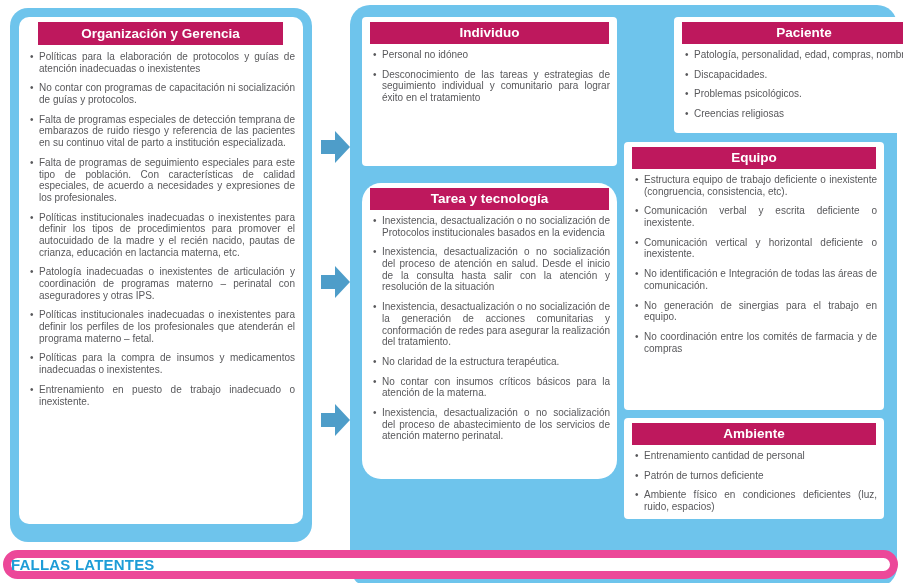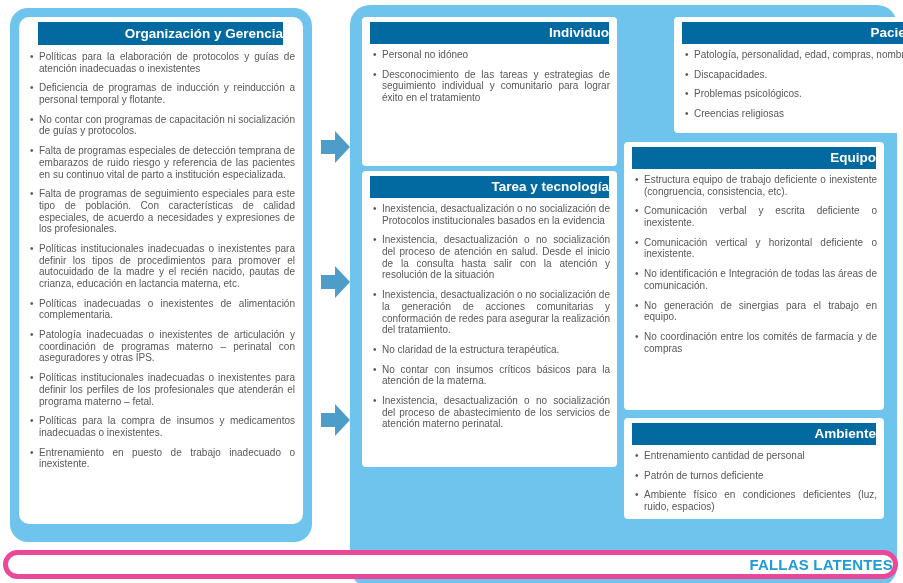--- a/index.html
+++ b/index.html
@@ -25,8 +25,8 @@
   .box-ambiente  { left:274px; top:413px; width:260px; height:101px; }
 
   
-  .hdr { background:#0369a1; color:#ffffff; font-weight:bold; font-size:13.5px;
-         text-align:right; height:22px; line-height:22px; margin:0 1px 5px 1px;
+  .hdr { background:#be185d; color:#ffffff; font-weight:bold; font-size:13.5px;
+         text-align:center; height:22px; line-height:22px; margin:0 1px 5px 1px;
          white-space:nowrap; overflow:hidden; }
   .hdr-inset { height:23px; line-height:23px; margin:0 12px 6px 12px; }
 

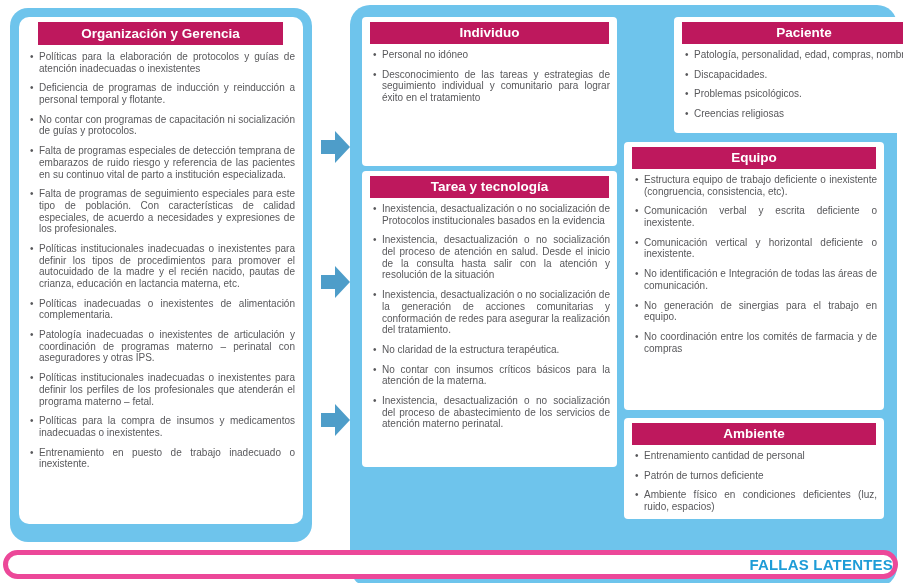--- a/index.html
+++ b/index.html
@@ -57,7 +57,6 @@
       <div class="hdr hdr-inset">Organización y Gerencia</div>
       <ul class="blist">
           <li>Políticas para la elaboración de protocolos y guías de atención inadecuadas o inexistentes</li>
-          <li>Deficiencia de programas de inducción y reinducción a personal temporal y flotante.</li>
           <li>No contar con programas de capacitación ni socialización de guías y protocolos.</li>
           <li>Falta de programas especiales de detección temprana de embarazos de ruido riesgo y referencia de las pacientes en su continuo vital de parto a institución especializada.</li>
           <li>Falta de programas de seguimiento especiales para este tipo de población. Con características de calidad especiales, de acuerdo a necesidades y expresiones de los profesionales.</li>

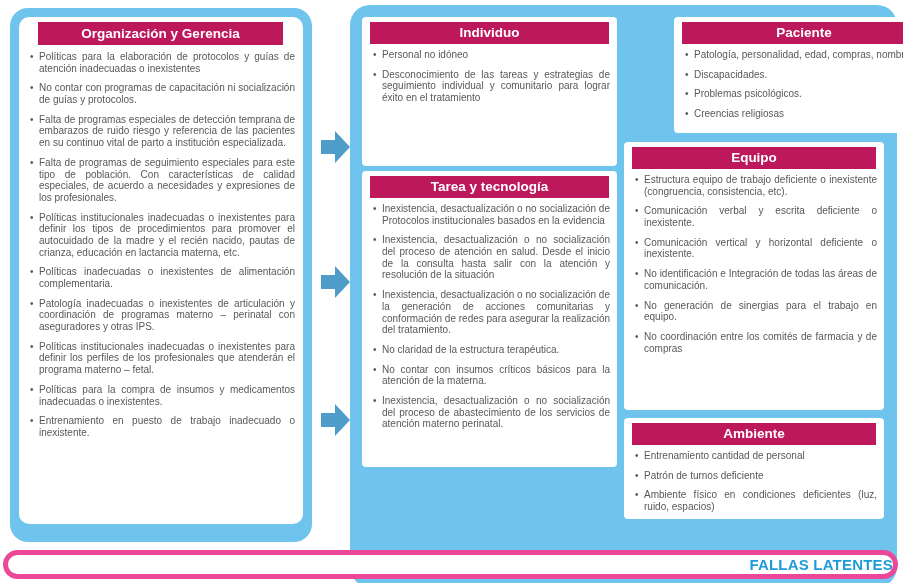--- a/index.html
+++ b/index.html
@@ -19,7 +19,7 @@
   .box { position:absolute; background:#ffffff; border-radius:4px;
          box-sizing:border-box; padding:5px 7px 4px 7px; overflow:hidden; }
   .box-individuo { left:12px;  top:12px;  width:255px; height:149px; }
-  .box-tarea     { left:12px;  top:166px; width:255px; height:296px; }
+  .box-tarea     { left:12px;  top:178px; width:255px; height:296px;border-radius:19px; }
   .box-paciente  { left:280px; top:12px;  width:260px; height:116px;margin-left:44px; }
   .box-equipo    { left:274px; top:137px; width:260px; height:268px; }
   .box-ambiente  { left:274px; top:413px; width:260px; height:101px; }

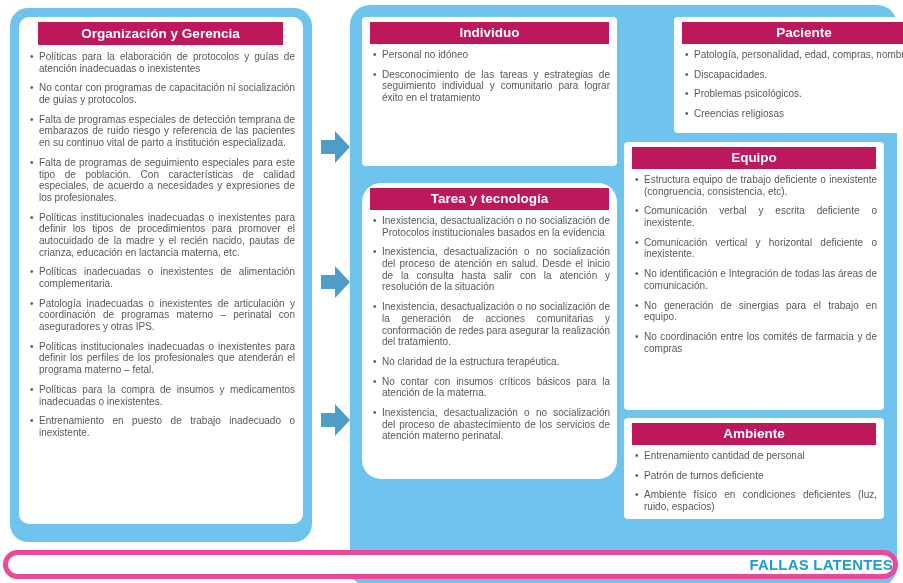--- a/index.html
+++ b/index.html
@@ -61,7 +61,6 @@
           <li>Falta de programas especiales de detección temprana de embarazos de ruido riesgo y referencia de las pacientes en su continuo vital de parto a institución especializada.</li>
           <li>Falta de programas de seguimiento especiales para este tipo de población. Con características de calidad especiales, de acuerdo a necesidades y expresiones de los profesionales.</li>
           <li>Políticas institucionales inadecuadas o inexistentes para definir los tipos de procedimientos para promover el autocuidado de la madre y el recién nacido, pautas de crianza, educación en lactancia materna, etc.</li>
-          <li>Políticas inadecuadas o inexistentes de alimentación complementaria.</li>
           <li>Patología inadecuadas o inexistentes de articulación y coordinación de programas materno – perinatal con aseguradores y otras IPS.</li>
           <li>Políticas institucionales inadecuadas o inexistentes para definir los perfiles de los profesionales que atenderán el programa materno – fetal.</li>
           <li>Políticas para la compra de insumos y medicamentos inadecuadas o inexistentes.</li>

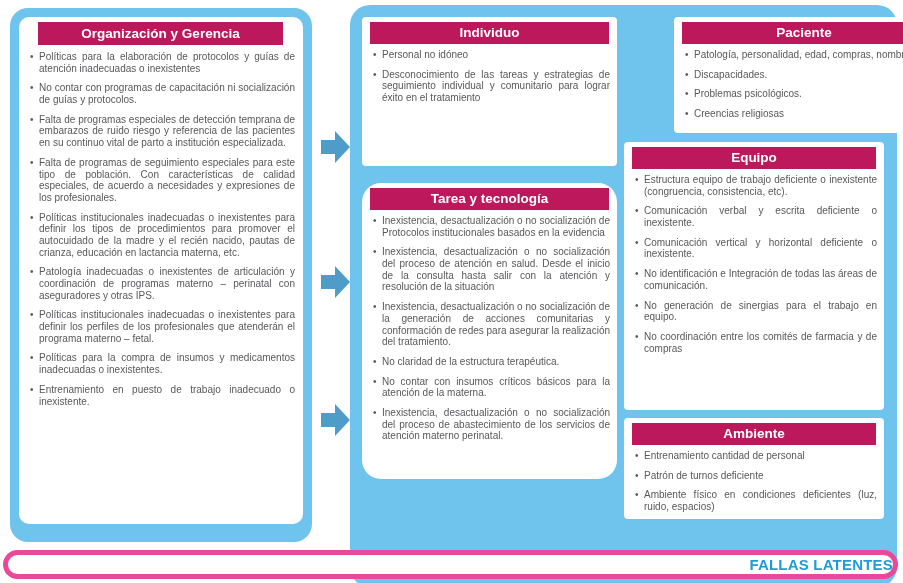--- a/index.html
+++ b/index.html
@@ -43,8 +43,8 @@
 
   
   .banner { position:absolute; left:3px; top:550px; width:895px; height:29px;
-            box-sizing:border-box; background:#ffffff; border:5px solid #ec4899;
-            border-radius:16px; display:flex; align-items:center; justify-content:flex-end; }
+            box-sizing:border-box; background:#ffffff; border:8px solid #ec4899;
+            border-radius:16px; display:flex; align-items:center; justify-content:flex-start; }
   .banner-label { color:#1E9CD7; font-weight:bold; font-size:15px; letter-spacing:0.2px; }
 </style>
 </head>

